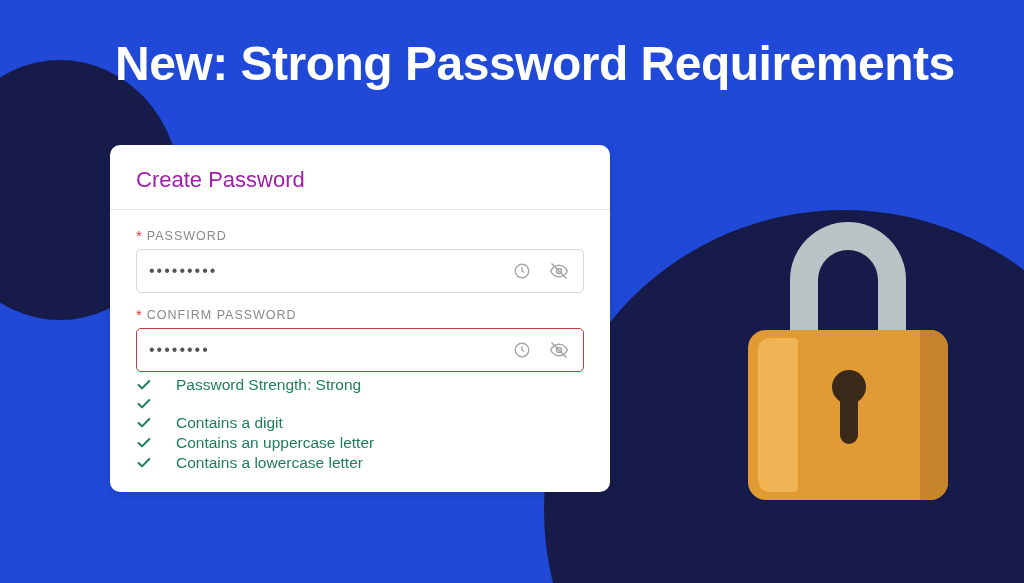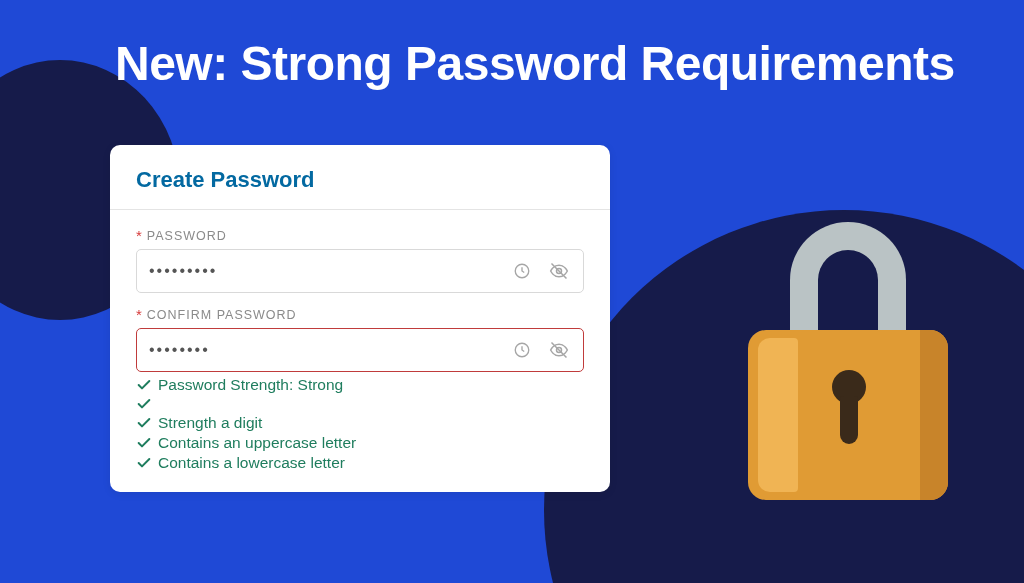--- a/index.html
+++ b/index.html
@@ -55,8 +55,8 @@
     }
     .card-title {
       font-size: 22px;
-      color: #0369a1;
-      font-weight: 700;
+      color: #a21caf;
+      font-weight: 400;
       padding-bottom: 16px;
     }
     .card-divider {

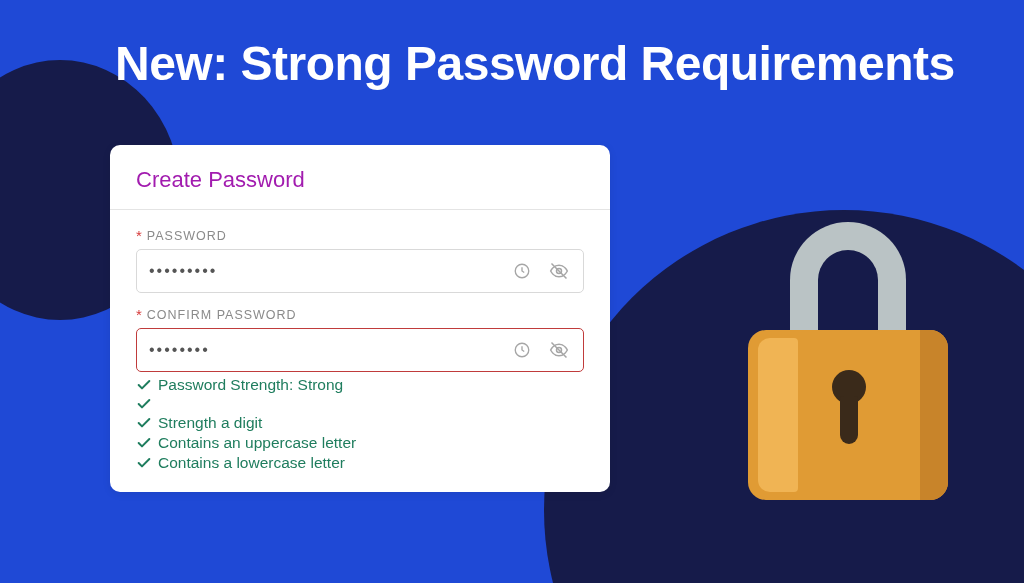--- a/index.html
+++ b/index.html
@@ -117,7 +117,7 @@
     .checklist li {
       display: flex;
       align-items: center;
-      gap: 6px;
+      gap: 24px;
       font-size: 15.5px;
       color: #1f7d5e;
       margin-bottom: 2px;

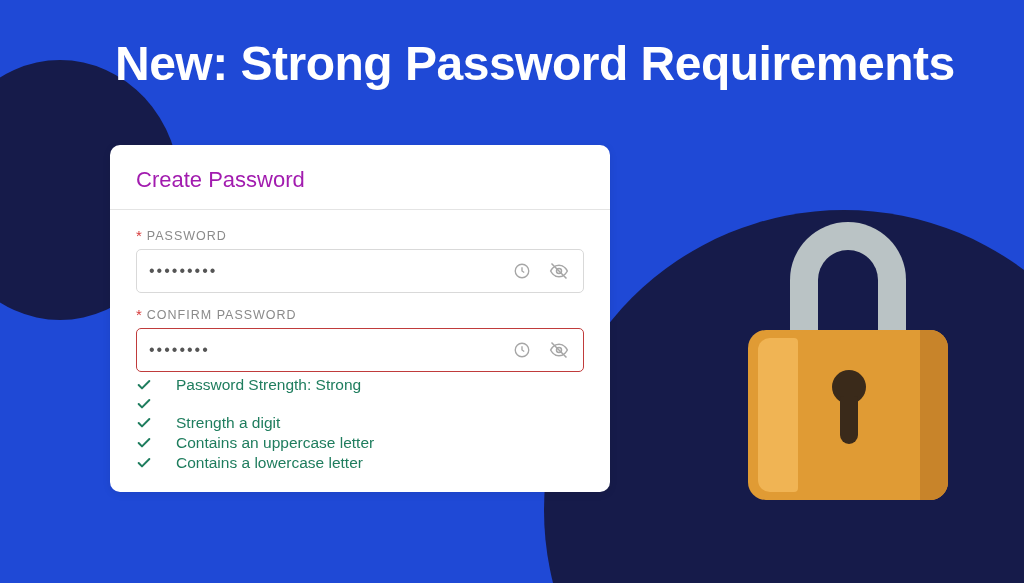--- a/index.html
+++ b/index.html
@@ -275,7 +275,7 @@
       <svg class="check-icon" width="16" height="16" viewBox="0 0 24 24" fill="none" stroke="#1f7d5e" stroke-width="3" stroke-linecap="round" stroke-linejoin="round">
           <polyline points="20 6 9 17 4 12"></polyline>
         </svg>
-      <span>Strength a digit</span>
+      <span>Contains a digit</span>
     </li>
     <li>
       <svg class="check-icon" width="16" height="16" viewBox="0 0 24 24" fill="none" stroke="#1f7d5e" stroke-width="3" stroke-linecap="round" stroke-linejoin="round">

